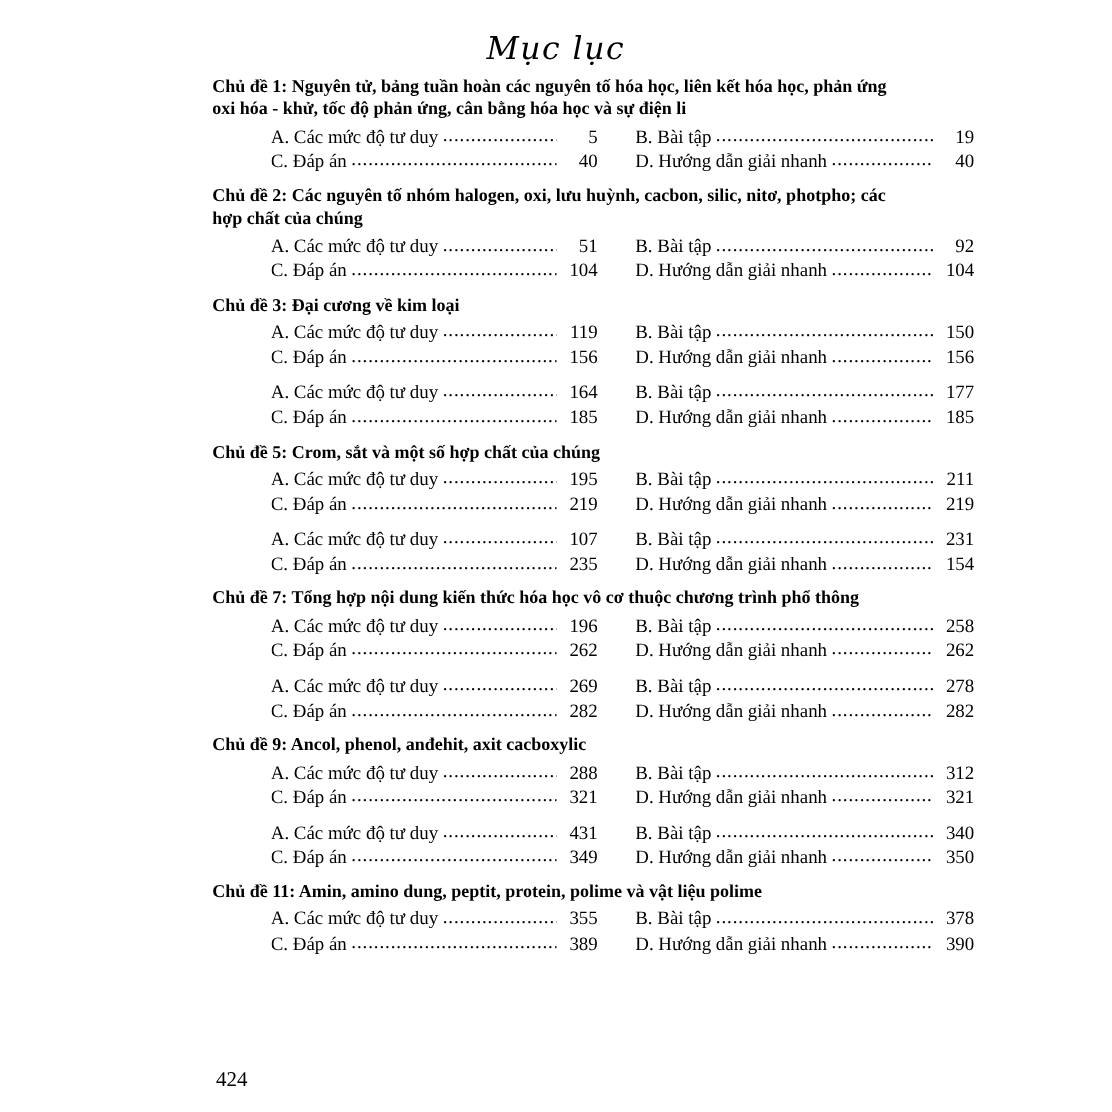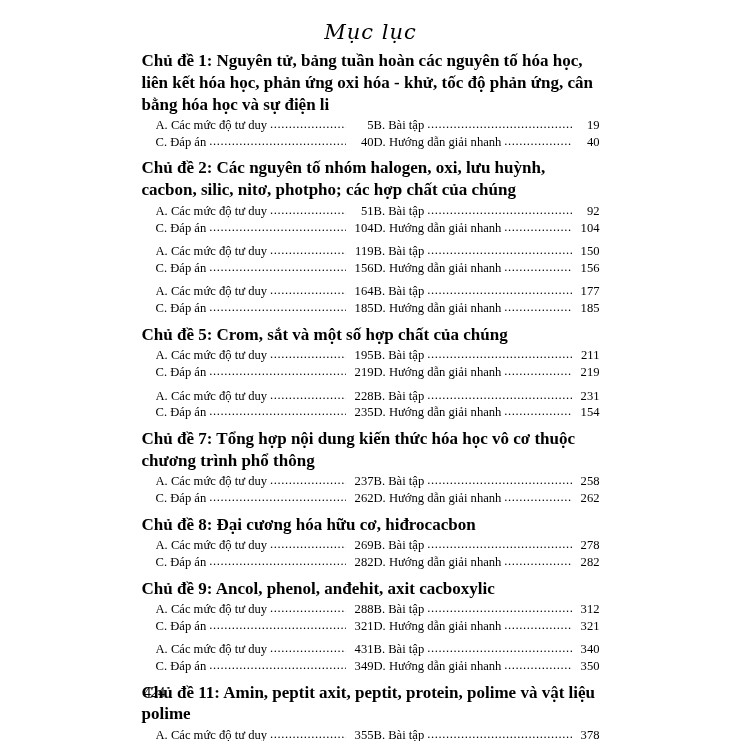--- a/index.html
+++ b/index.html
@@ -39,7 +39,7 @@
   }
   .chapter-title {
     font-weight: bold;
-    font-size: 17px;
+    font-size: 12px;
     line-height: 1.28;
     margin-bottom: 2px;
     text-align: left;

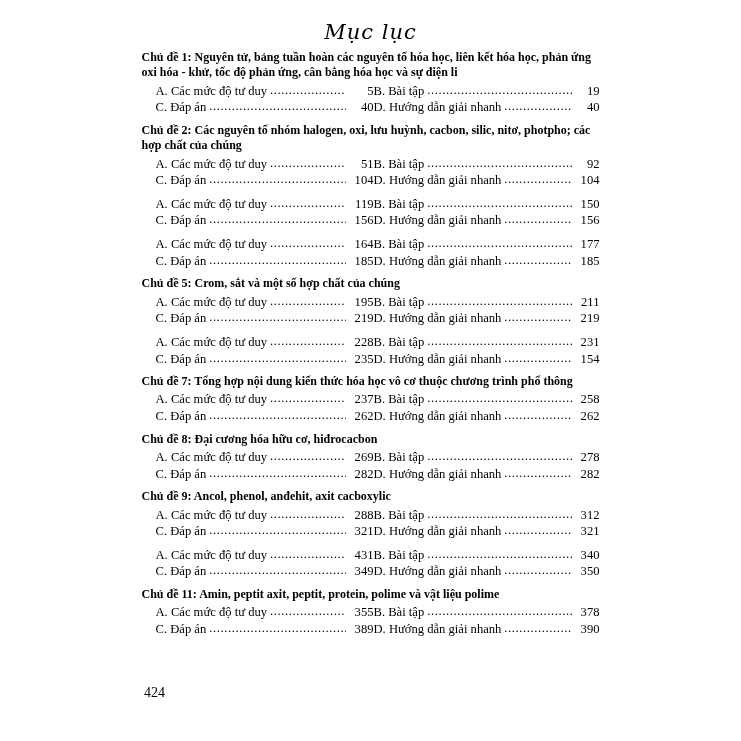--- a/index.html
+++ b/index.html
@@ -59,6 +59,7 @@
     align-items: baseline;
     white-space: nowrap;
     overflow: hidden;
+    margin-left: 25px;
   }
   .entry.left {
     width: 218px;

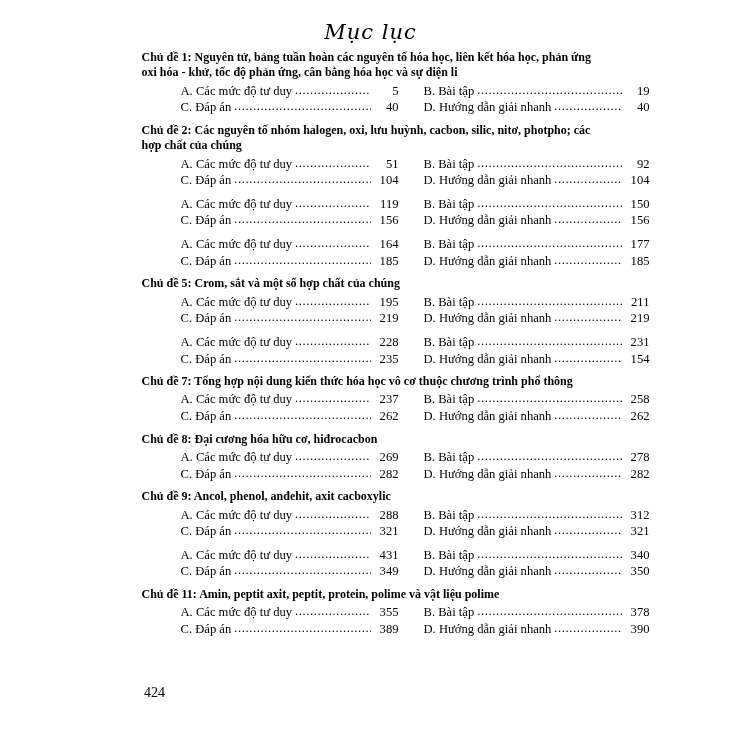--- a/index.html
+++ b/index.html
@@ -162,6 +162,7 @@
         </div>
       </div>
       <div class="chapter">
+        <div class="chapter-title">Chủ đề 3: Đại cương về kim loại</div>
         <div class="entries">
           <div class="entry-row">
             <div class="entry left">

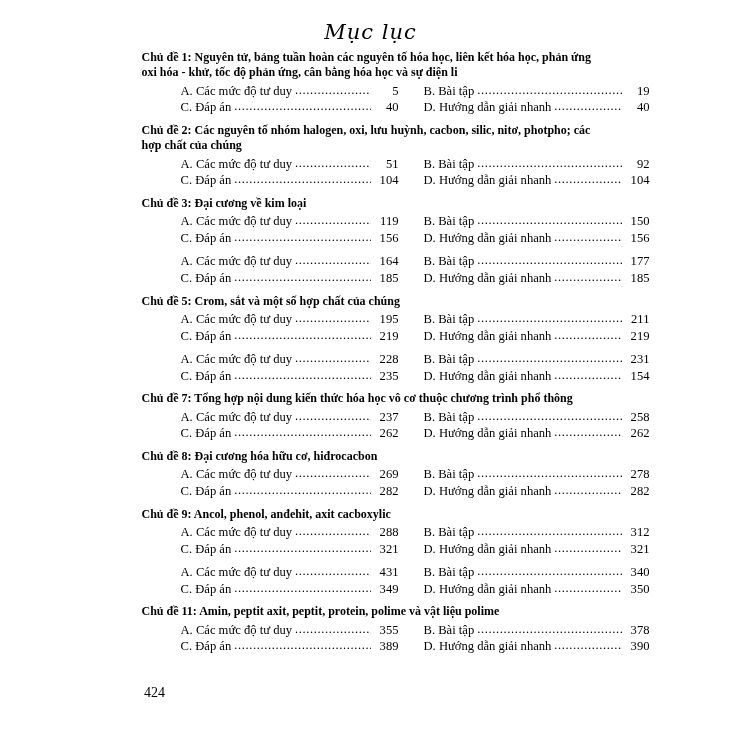--- a/index.html
+++ b/index.html
@@ -253,7 +253,7 @@
             <div class="entry left">
               <span class="entry-label">A. Các mức độ tư duy</span>
               <span class="dots">................................................................</span>
-              <span class="entry-page">228</span>
+              <span class="entry-page">107</span>
             </div>
             <div class="entry right">
               <span class="entry-label">B. Bài tập</span>

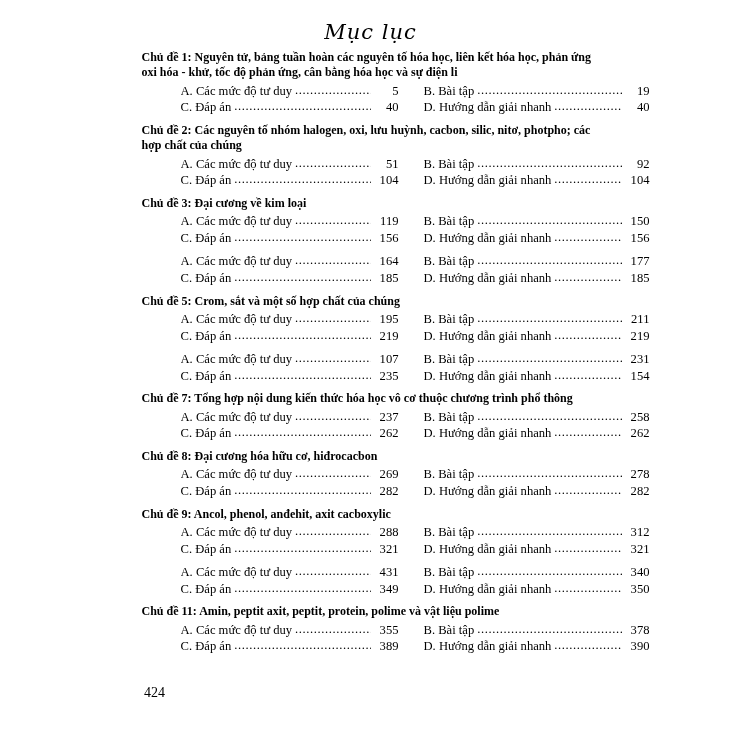--- a/index.html
+++ b/index.html
@@ -282,7 +282,7 @@
             <div class="entry left">
               <span class="entry-label">A. Các mức độ tư duy</span>
               <span class="dots">................................................................</span>
-              <span class="entry-page">237</span>
+              <span class="entry-page">196</span>
             </div>
             <div class="entry right">
               <span class="entry-label">B. Bài tập</span>

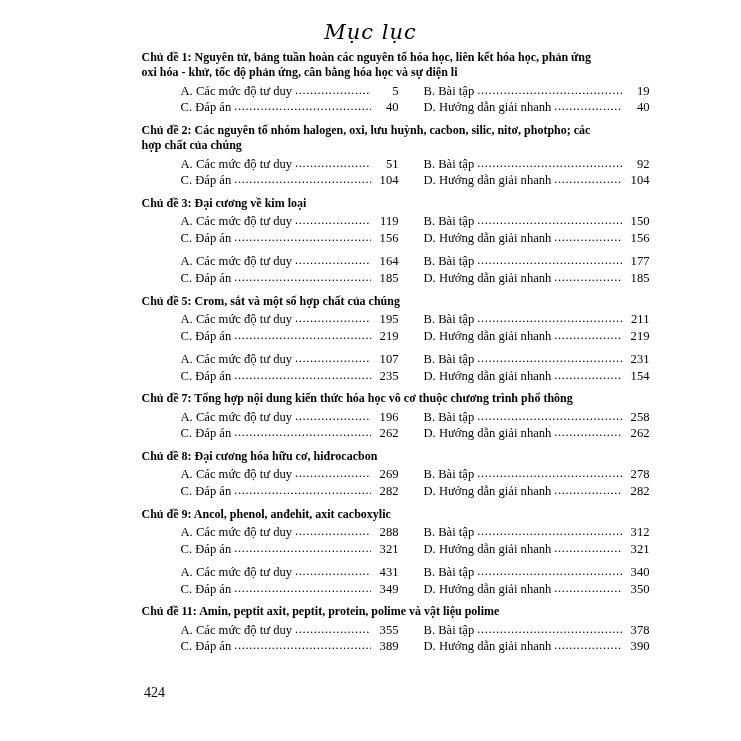--- a/index.html
+++ b/index.html
@@ -305,7 +305,6 @@
         </div>
       </div>
       <div class="chapter">
-        <div class="chapter-title">Chủ đề 8: Đại cương hóa hữu cơ, hiđrocacbon</div>
         <div class="entries">
           <div class="entry-row">
             <div class="entry left">

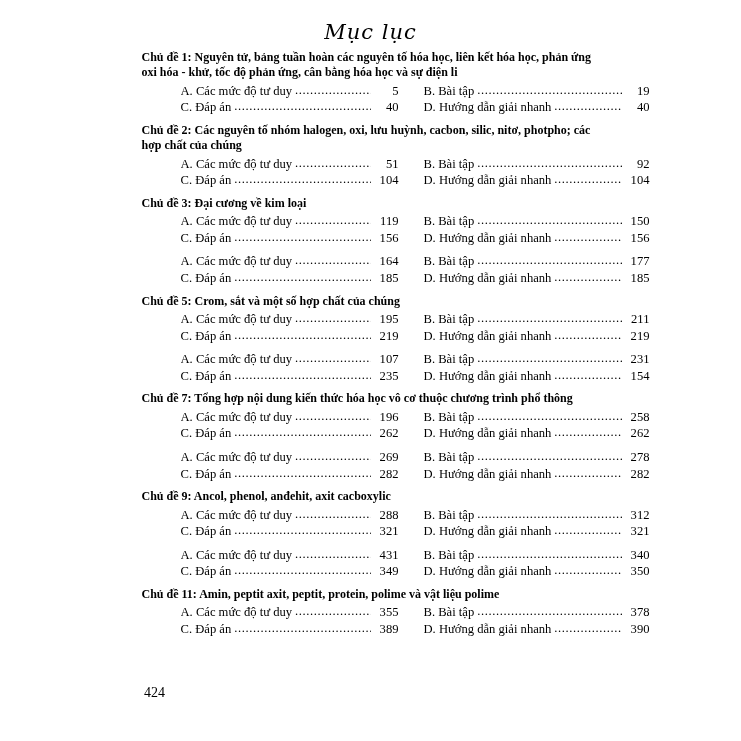--- a/index.html
+++ b/index.html
@@ -390,7 +390,7 @@
         </div>
       </div>
       <div class="chapter">
-        <div class="chapter-title">Chủ đề 11: Amin, peptit axit, peptit, protein, polime và vật liệu polime</div>
+        <div class="chapter-title">Chủ đề 11: Amin, amino dung, peptit, protein, polime và vật liệu polime</div>
         <div class="entries">
           <div class="entry-row">
             <div class="entry left">

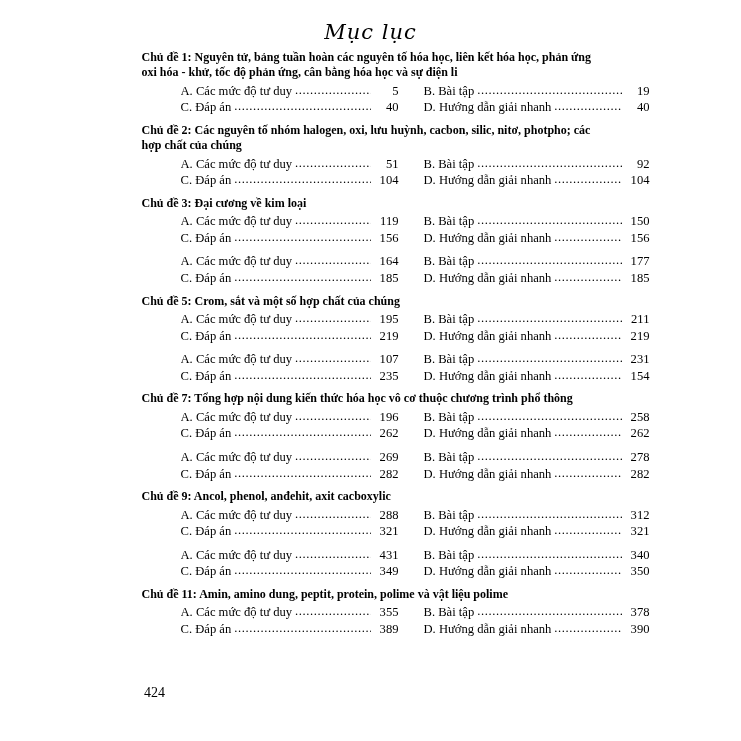--- a/index.html
+++ b/index.html
@@ -92,7 +92,7 @@
   .page-number {
     position: absolute;
     left: 144px;
-    bottom: 40px;
+    bottom: 12px;
     font-size: 14px;
     font-family: "Liberation Serif", serif;
   }

